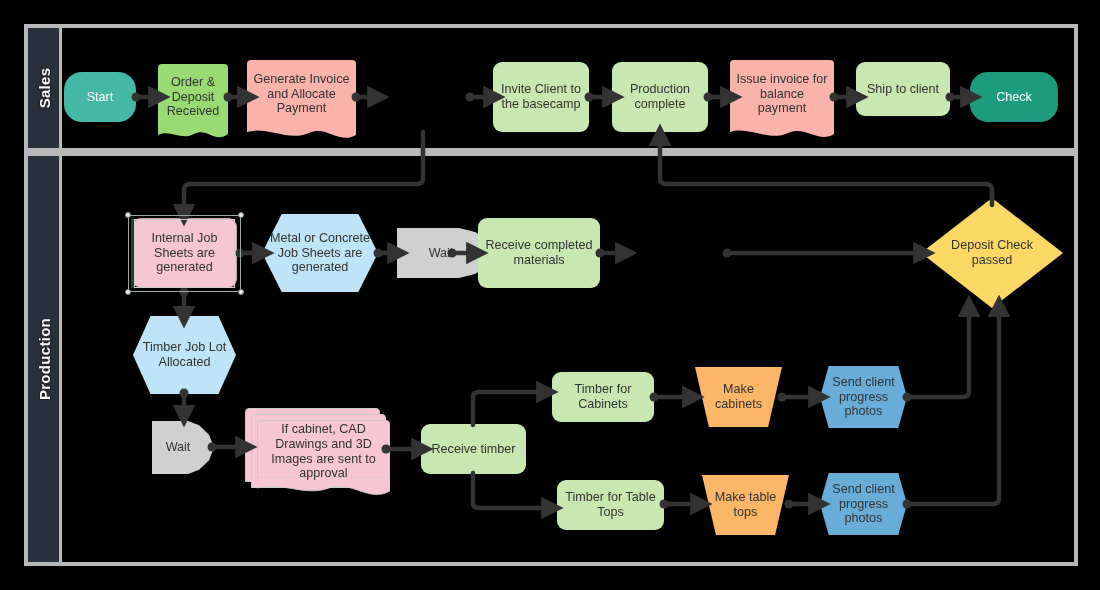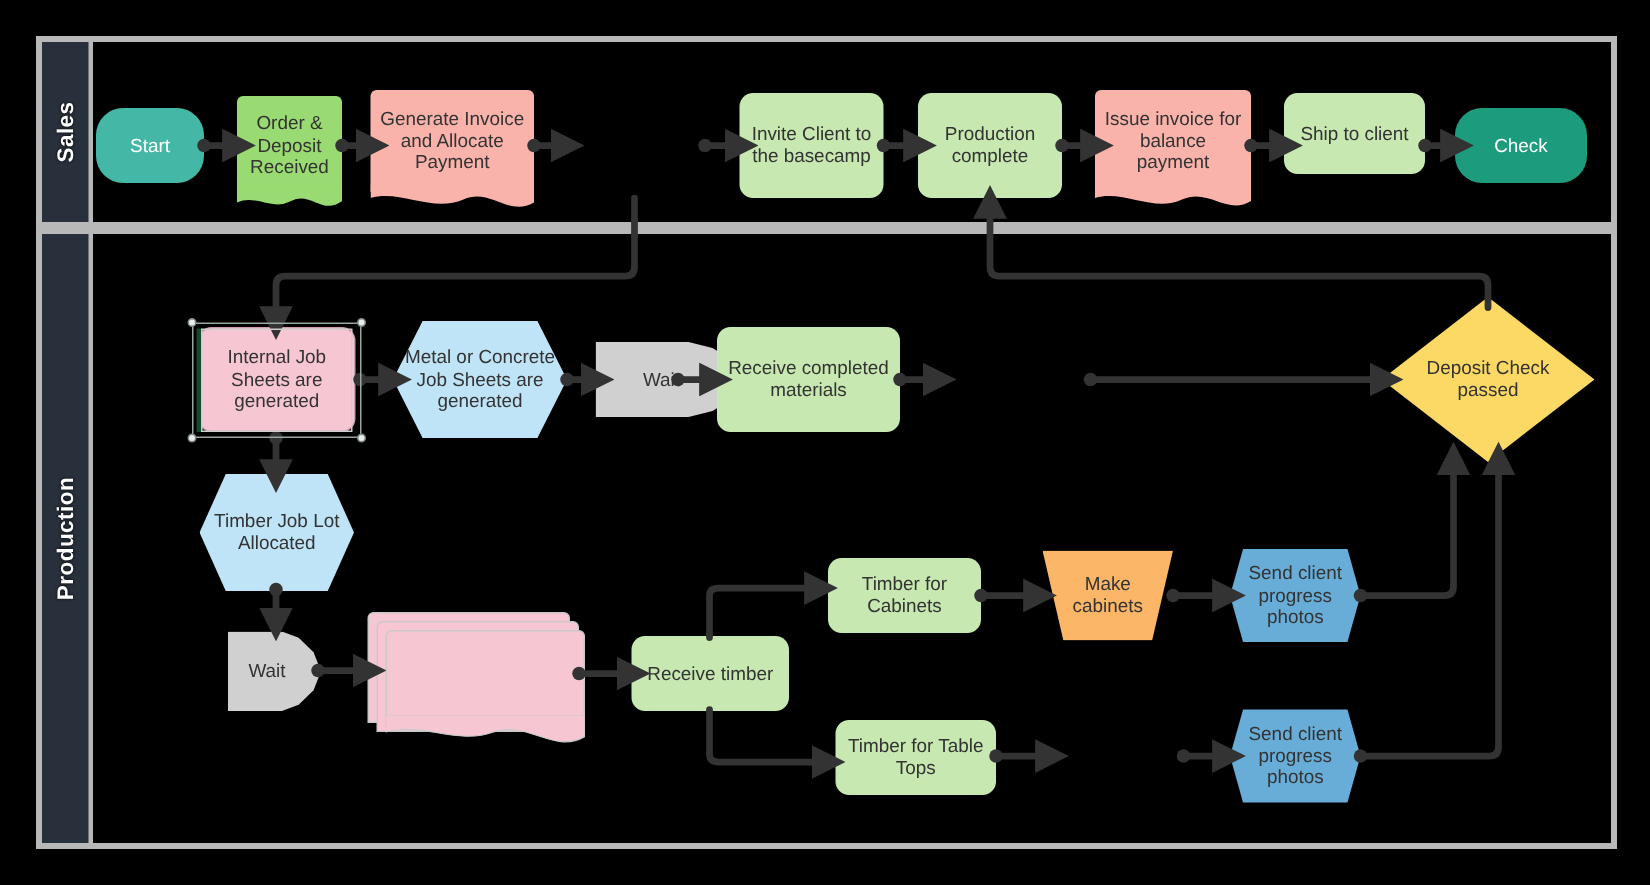--- a/index.html
+++ b/index.html
@@ -312,6 +312,7 @@
     <svg class="doc-wave" style="bottom:-15px;height:21px;" viewBox="0 0 133 21" preserveAspectRatio="none">
       <path d="M0,0 L133,0 L133,14 C112,26 95,3 72,11 C48,20 24,4 0,11 Z" fill="#f6c6d3" stroke="#c9c9c9" stroke-width="0.8"></path>
     </svg>
+    <span class="lbl">If cabinet, CAD Drawings and 3D Images are sent to approval</span>
   </div>
 
   <div class="node" style="left:421px;top:424px;width:105px;height:50px;">

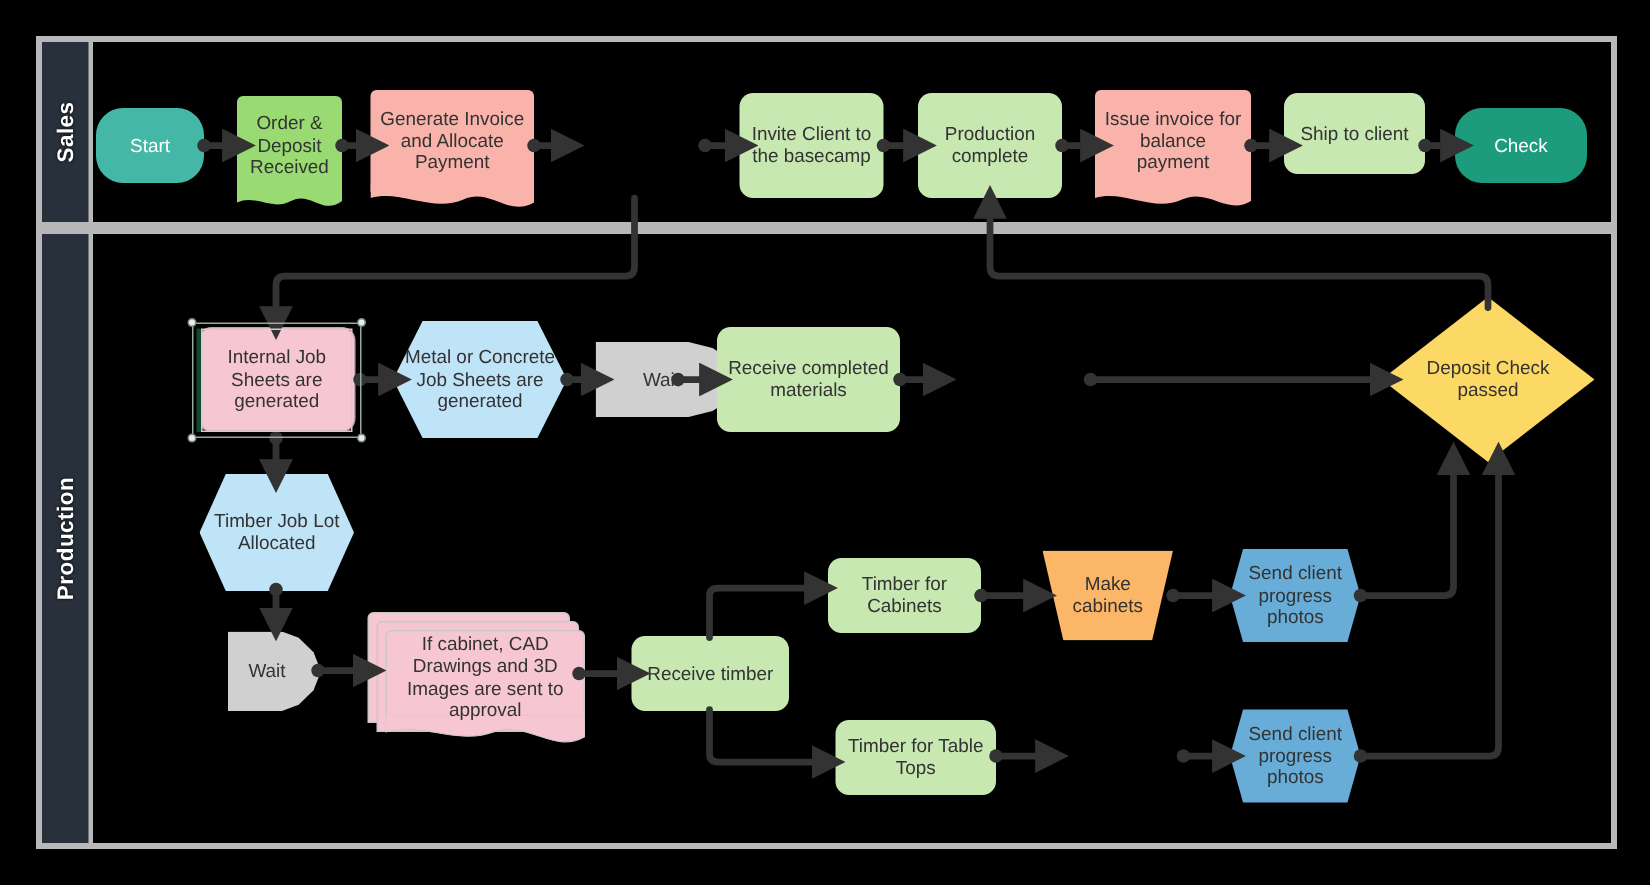--- a/index.html
+++ b/index.html
@@ -340,6 +340,10 @@
     <span class="lbl">Timber for Table Tops</span>
   </div>
 
+  <div class="node" style="left:702px;top:475px;width:87px;height:60px;">
+    <div class="shape c-orange trap"></div>
+    <span class="lbl">Make table tops</span>
+  </div>
 
   <div class="node" style="left:820px;top:471px;width:87px;height:66px;">
     <div class="shape c-blue2 hexsoft"></div>

